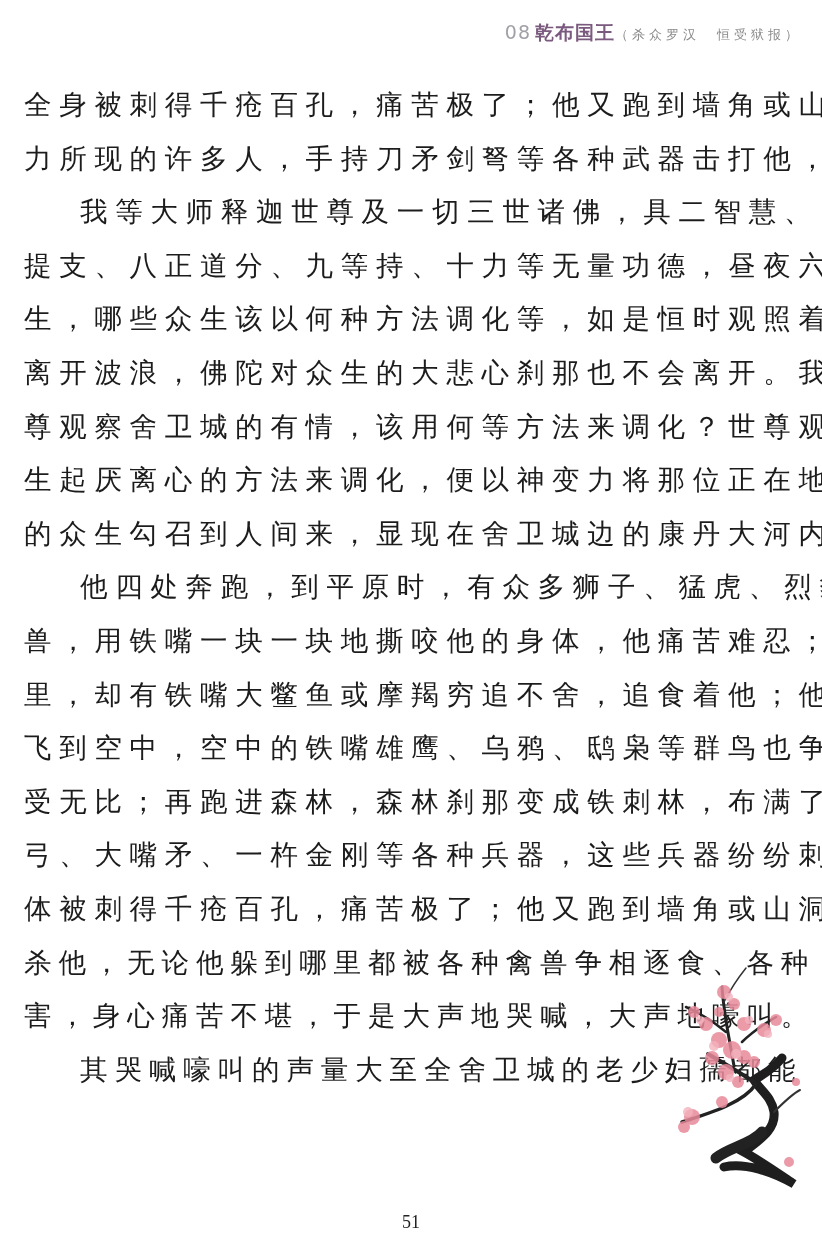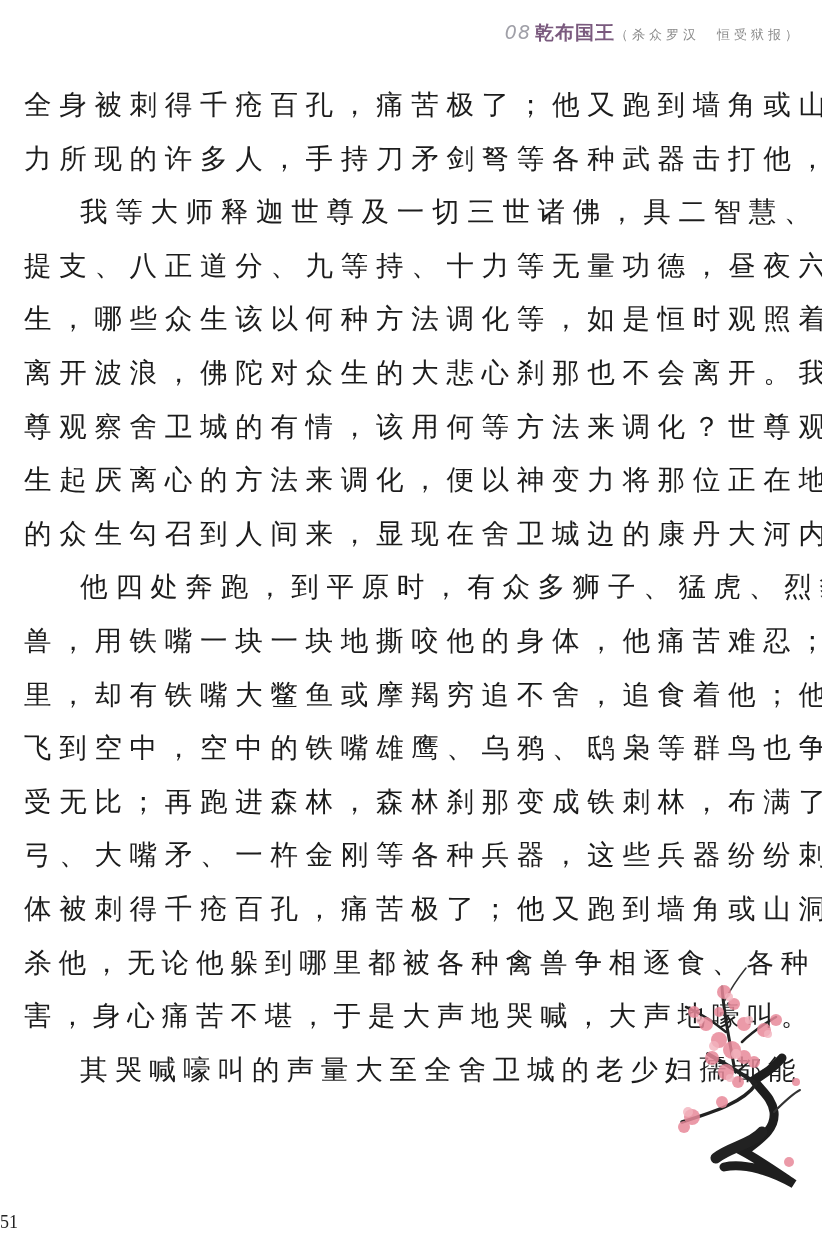--- a/index.html
+++ b/index.html
@@ -24,7 +24,6 @@
     }
     .running-header .chapter-num {
       color: #a0a0a8;
-      font-style: italic;
       margin-right: 4px;
     }
     .running-header .chapter-title {

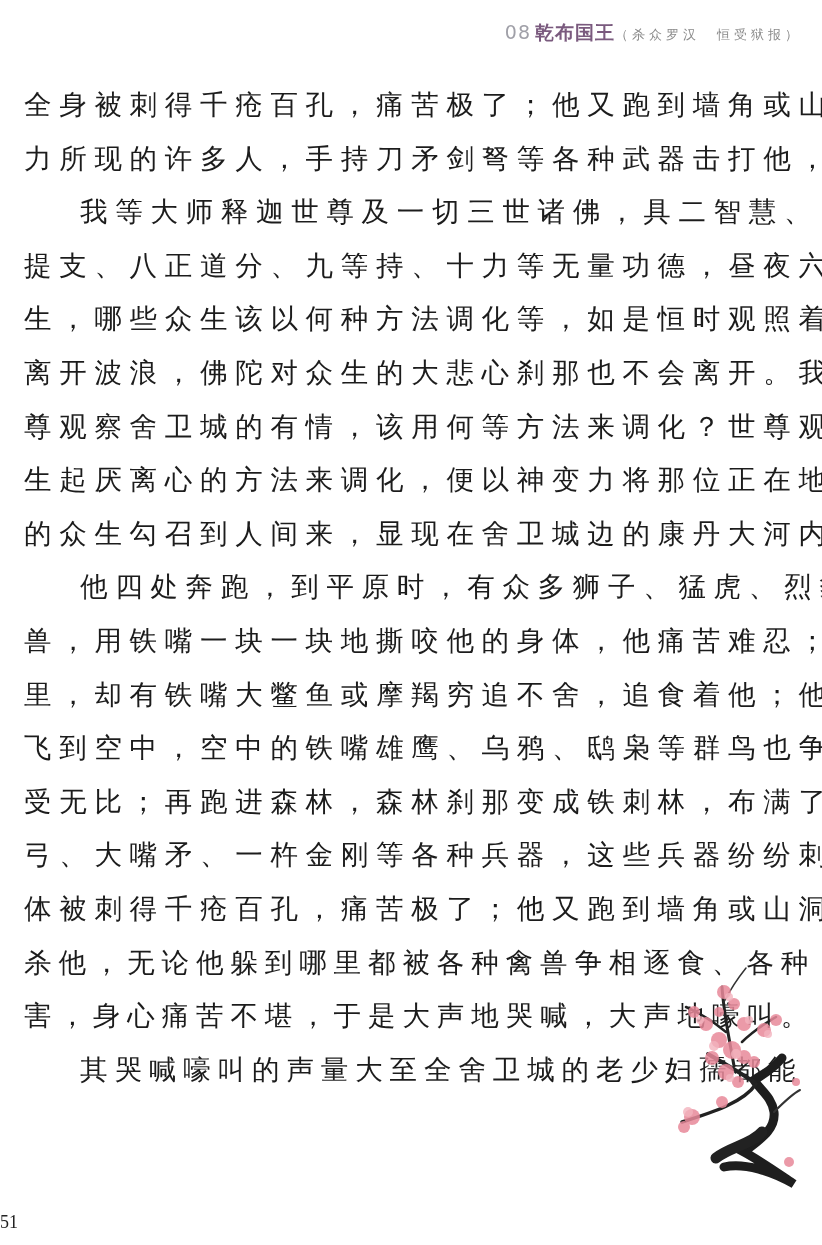--- a/index.html
+++ b/index.html
@@ -69,7 +69,7 @@
       top: 1212px;
       left: 0;
       width: 822px;
-      text-align: left;
+      text-align: center;
       font-family: "Liberation Serif", "DejaVu Serif", serif;
       font-size: 18px;
       color: #222222;

